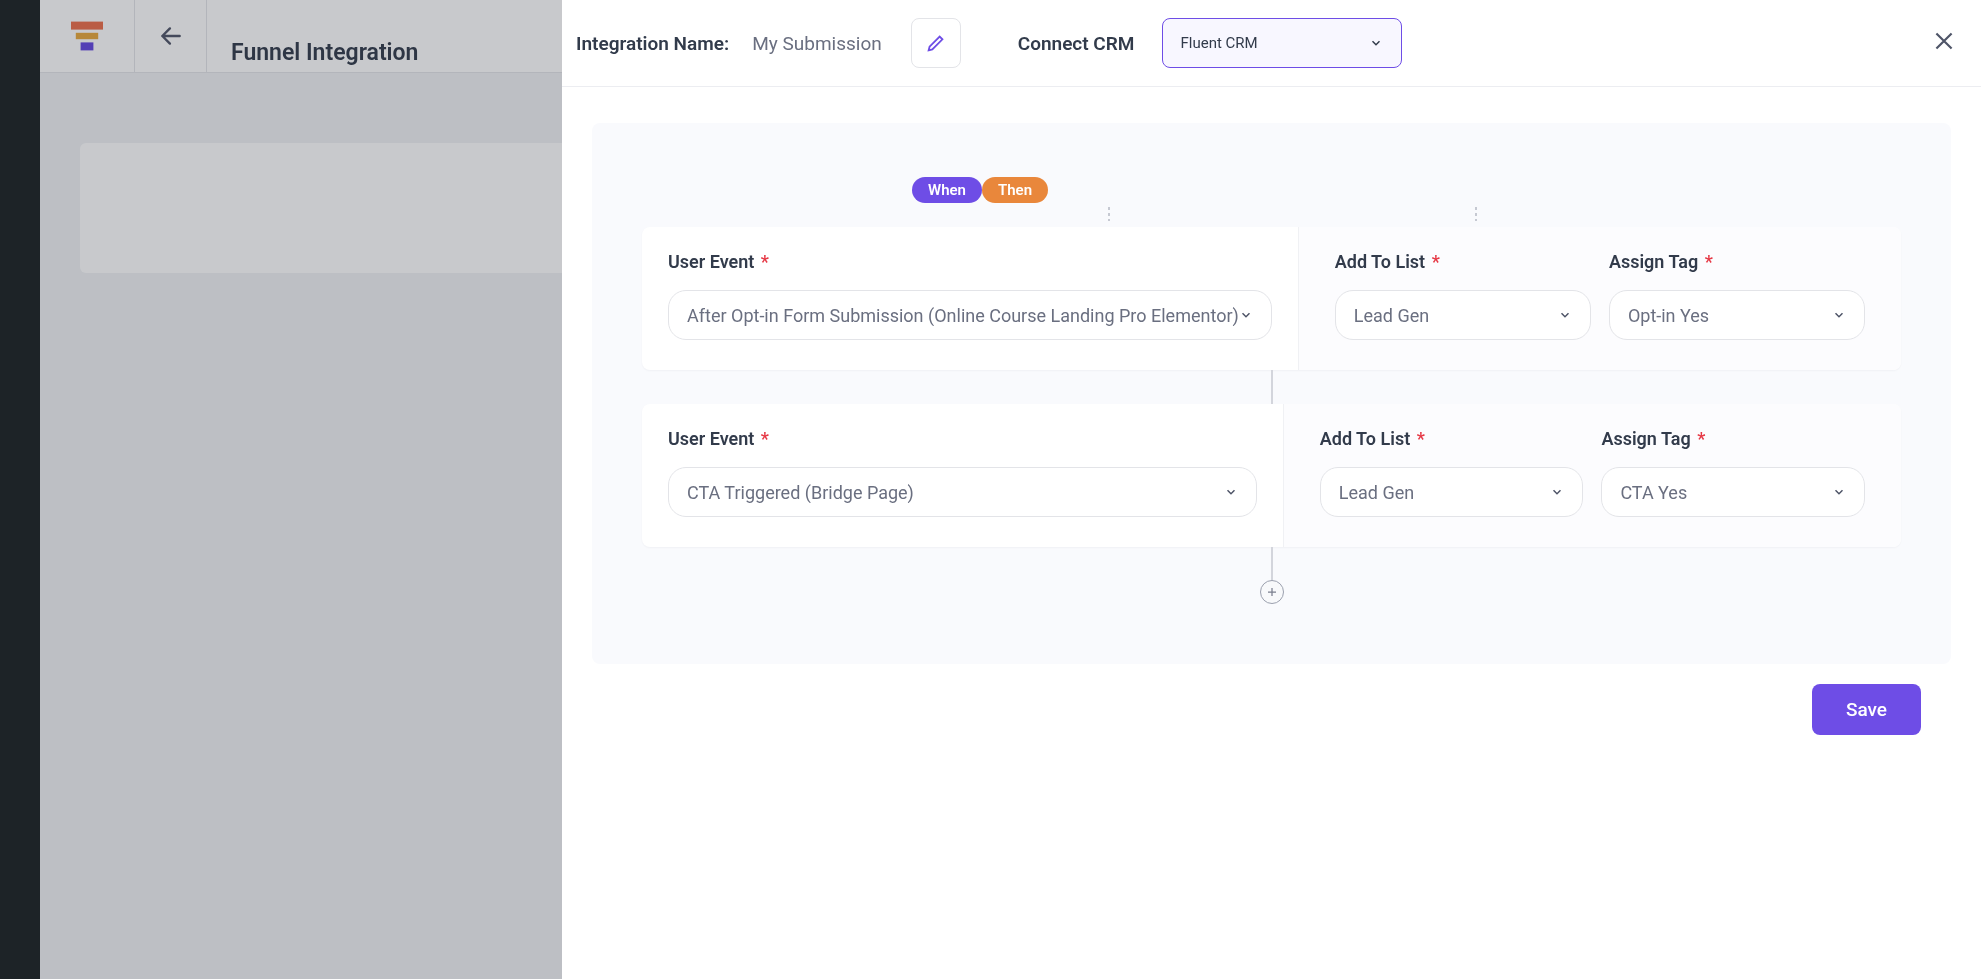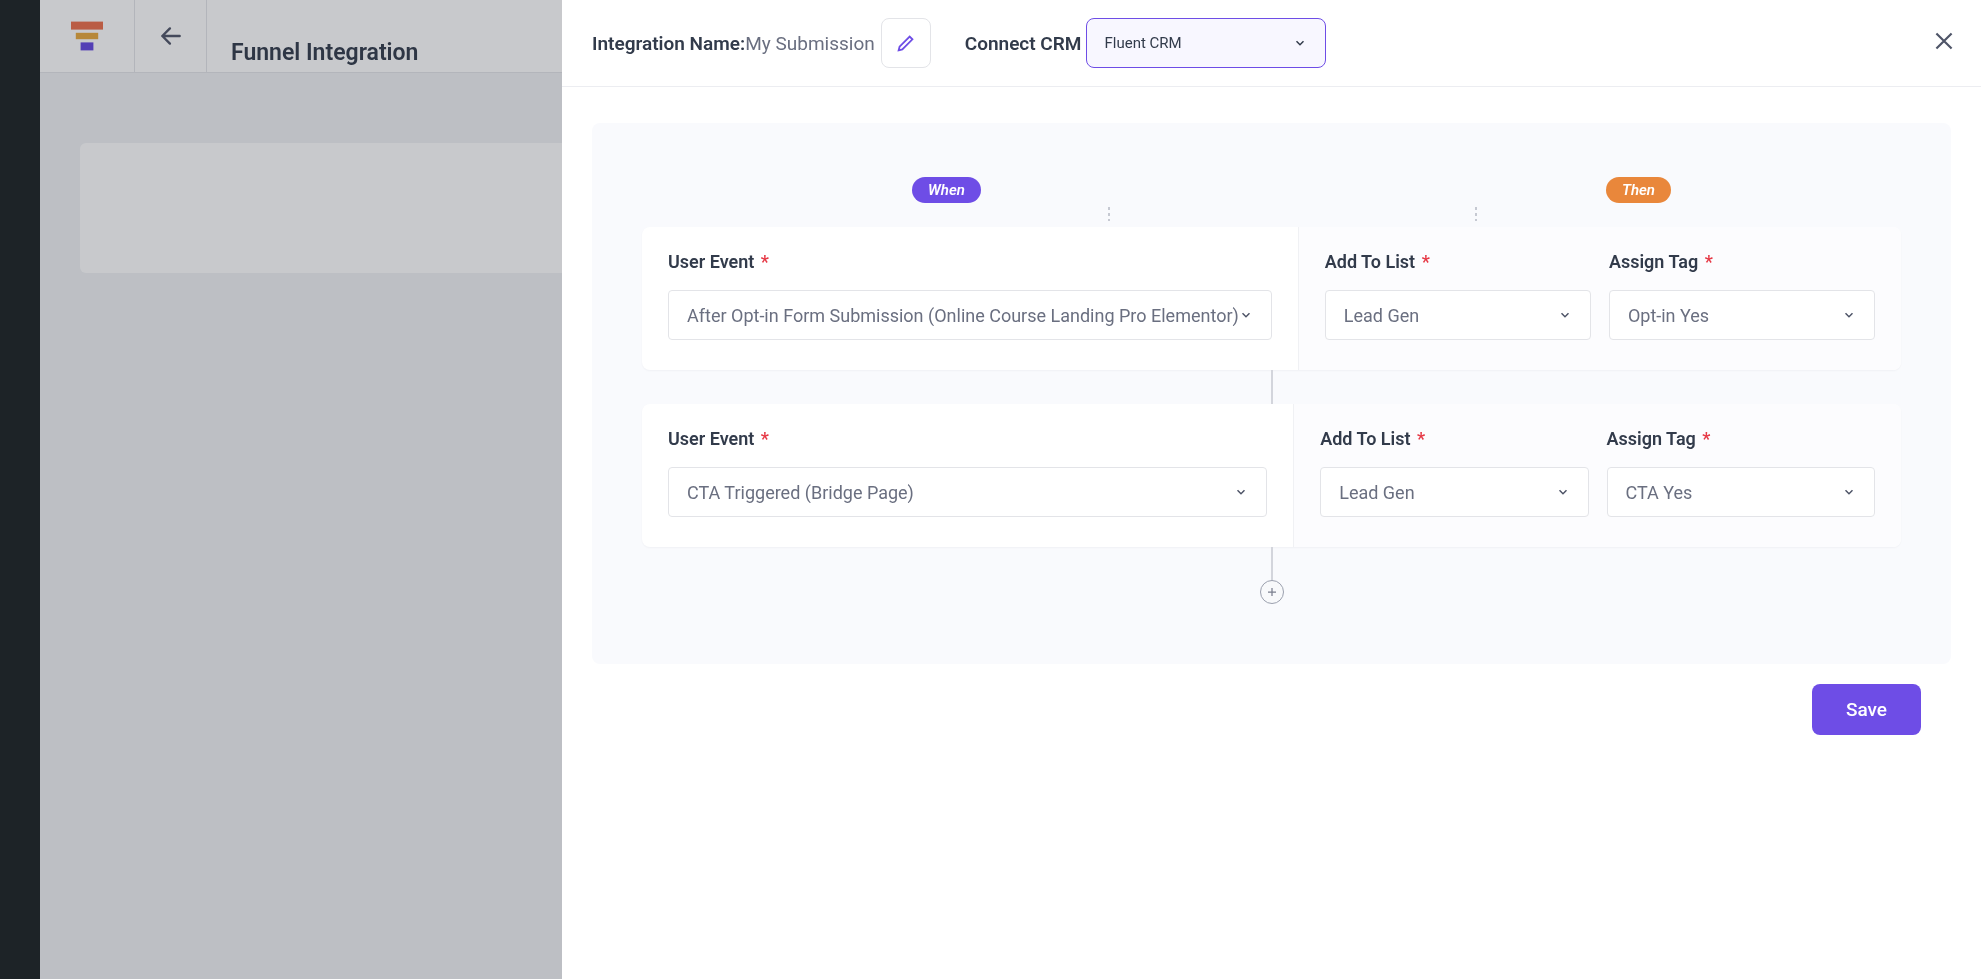--- a/index.html
+++ b/index.html
@@ -32,7 +32,7 @@
     
     
     .panel { position: absolute; right: 0; top: 0; width: 1419px; height: 100%; background: #fff; display: flex; flex-direction: column; }
-    .panel-head { display: flex; align-items: center; padding: 18px 30px; border-bottom: 1px solid #ecedf1; gap: 4px; }
+    .panel-head { display: flex; align-items: center; padding: 18px 14px; border-bottom: 1px solid #ecedf1; gap: 27px; }
     .panel-head .lbl { font-size: 19px; font-weight: 600; color: #323b4b; }
     .panel-head .val { font-size: 19px; color: #6a6f80; margin-left: -4px; }
     .edit-btn { width: 50px; height: 50px; border: 1px solid #e3e4e8; border-radius: 8px; display: flex; align-items: center; justify-content: center; cursor: pointer; margin-left: 2px; }

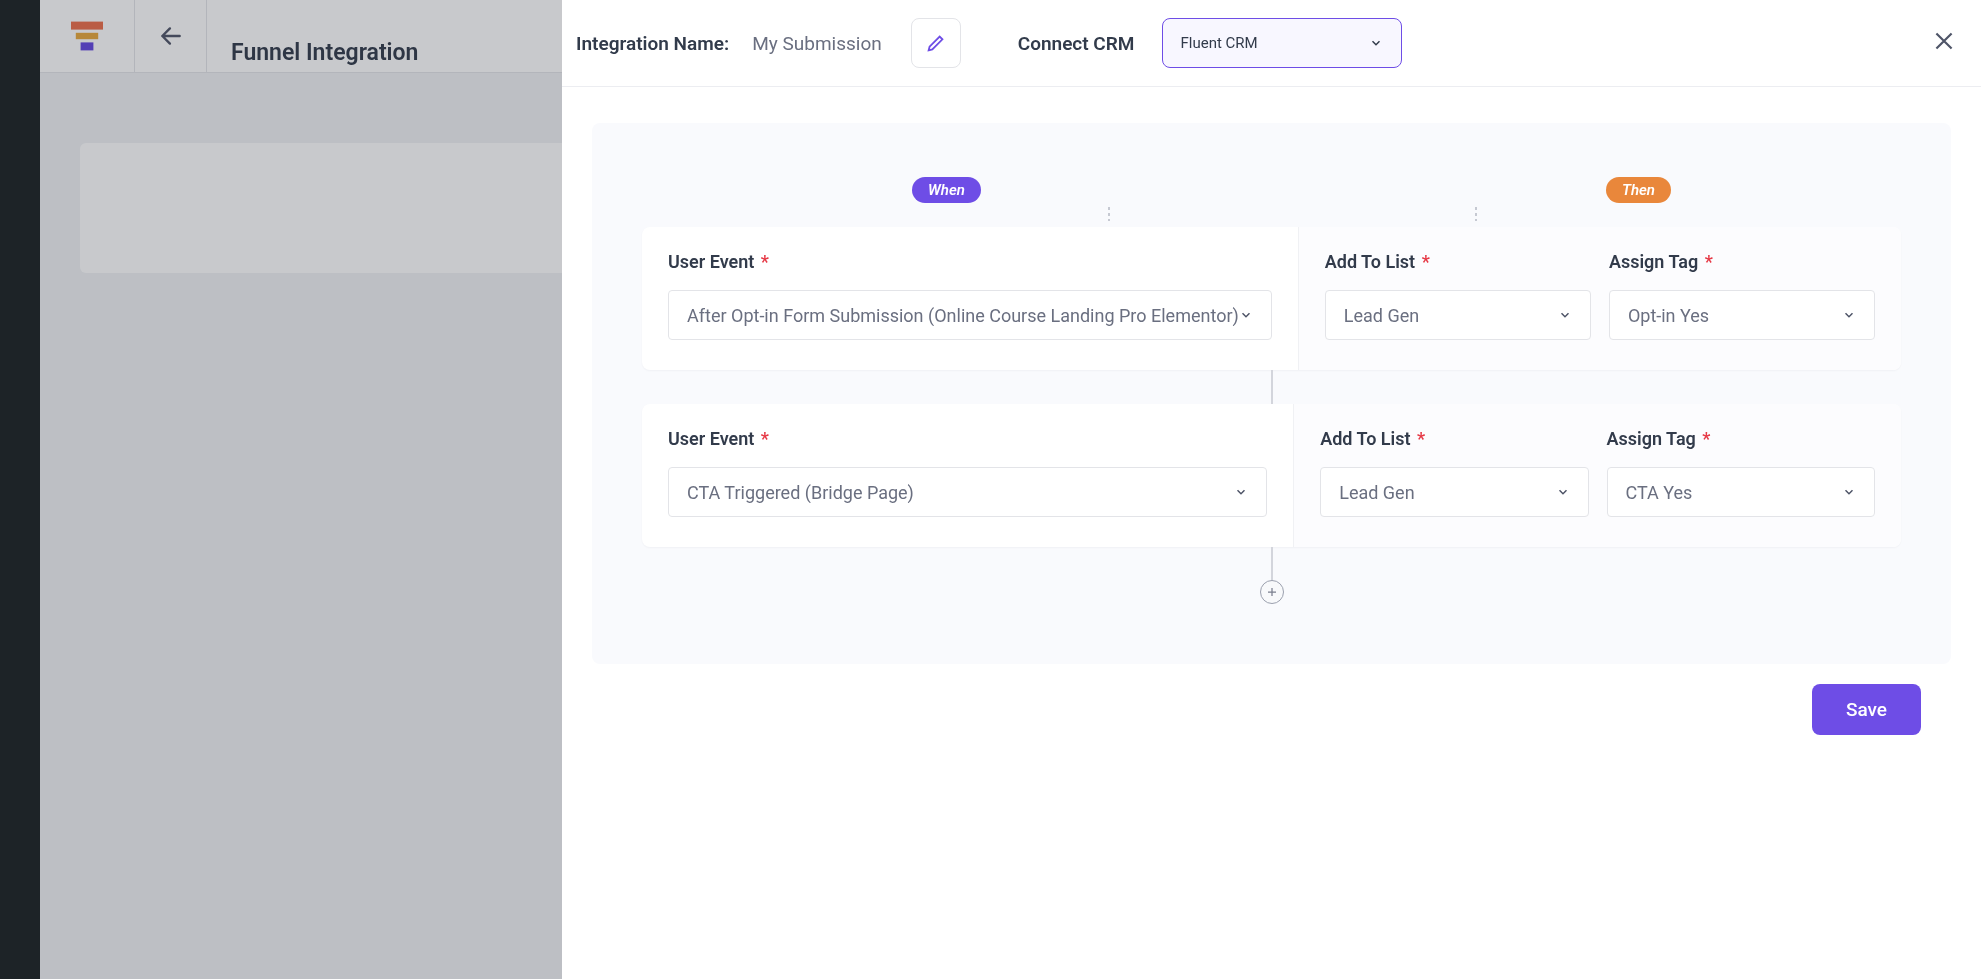--- a/index.html
+++ b/index.html
@@ -43,7 +43,7 @@
     .panel-body { flex: 1; padding: 36px 30px 0; overflow: auto; }
     .board { background: #f9fafd; border-radius: 8px; padding: 54px 50px 60px; }
     
-    .pill-row { display: flex; justify-content: space-between; padding: 0 230px 0 270px; font-style: italic; }
+    .pill-row { display: flex; padding: 0 230px 0 270px; }
     .pill { display: inline-block; padding: 4px 16px; border-radius: 14px; font-size: 15px; font-weight: 600; color: #fff; }
     .pill.when { background: #6e4de6; margin-left: 0px; }
     .pill.then { background: #e9873b; }

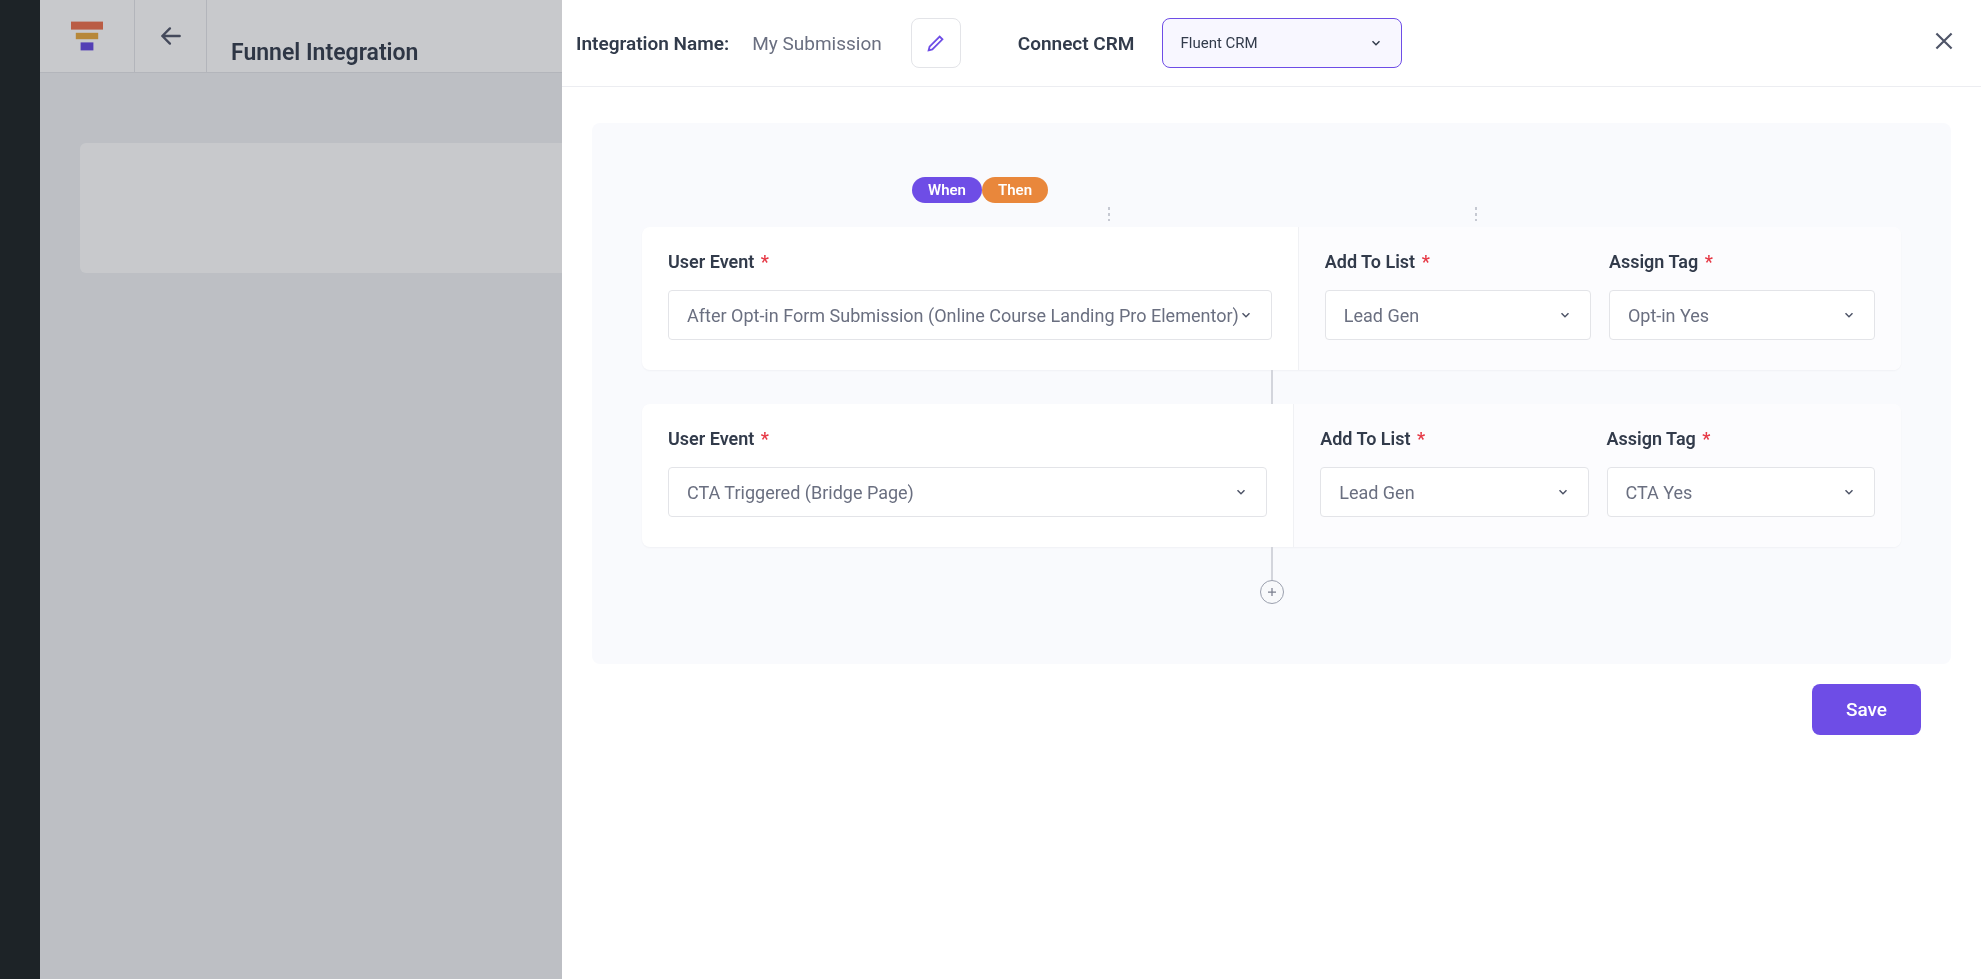--- a/index.html
+++ b/index.html
@@ -52,7 +52,7 @@
     
     .rule { display: flex; background: #fff; border-radius: 8px; box-shadow: 0 1px 2px rgba(16,24,40,.04); overflow: hidden; margin-bottom: 0; }
     .rule .left { flex: 1.08; padding: 24px 26px 30px; }
-    .rule .right { flex: 1; padding: 24px 26px 30px; display: flex; gap: 18px; background: #fcfcfe; border-left: 1px solid #f0f1f4; }
+    .rule .right { flex: 1; padding: 24px 36px 30px; display: flex; gap: 18px; background: #fcfcfe; border-left: 1px solid #f0f1f4; }
     .rule .right .col { flex: 1; }
     .fld-label { font-size: 18px; font-weight: 600; color: #323b4b; margin-bottom: 18px; }
     .fld-label .req { color: #e63946; margin-left: 2px; }

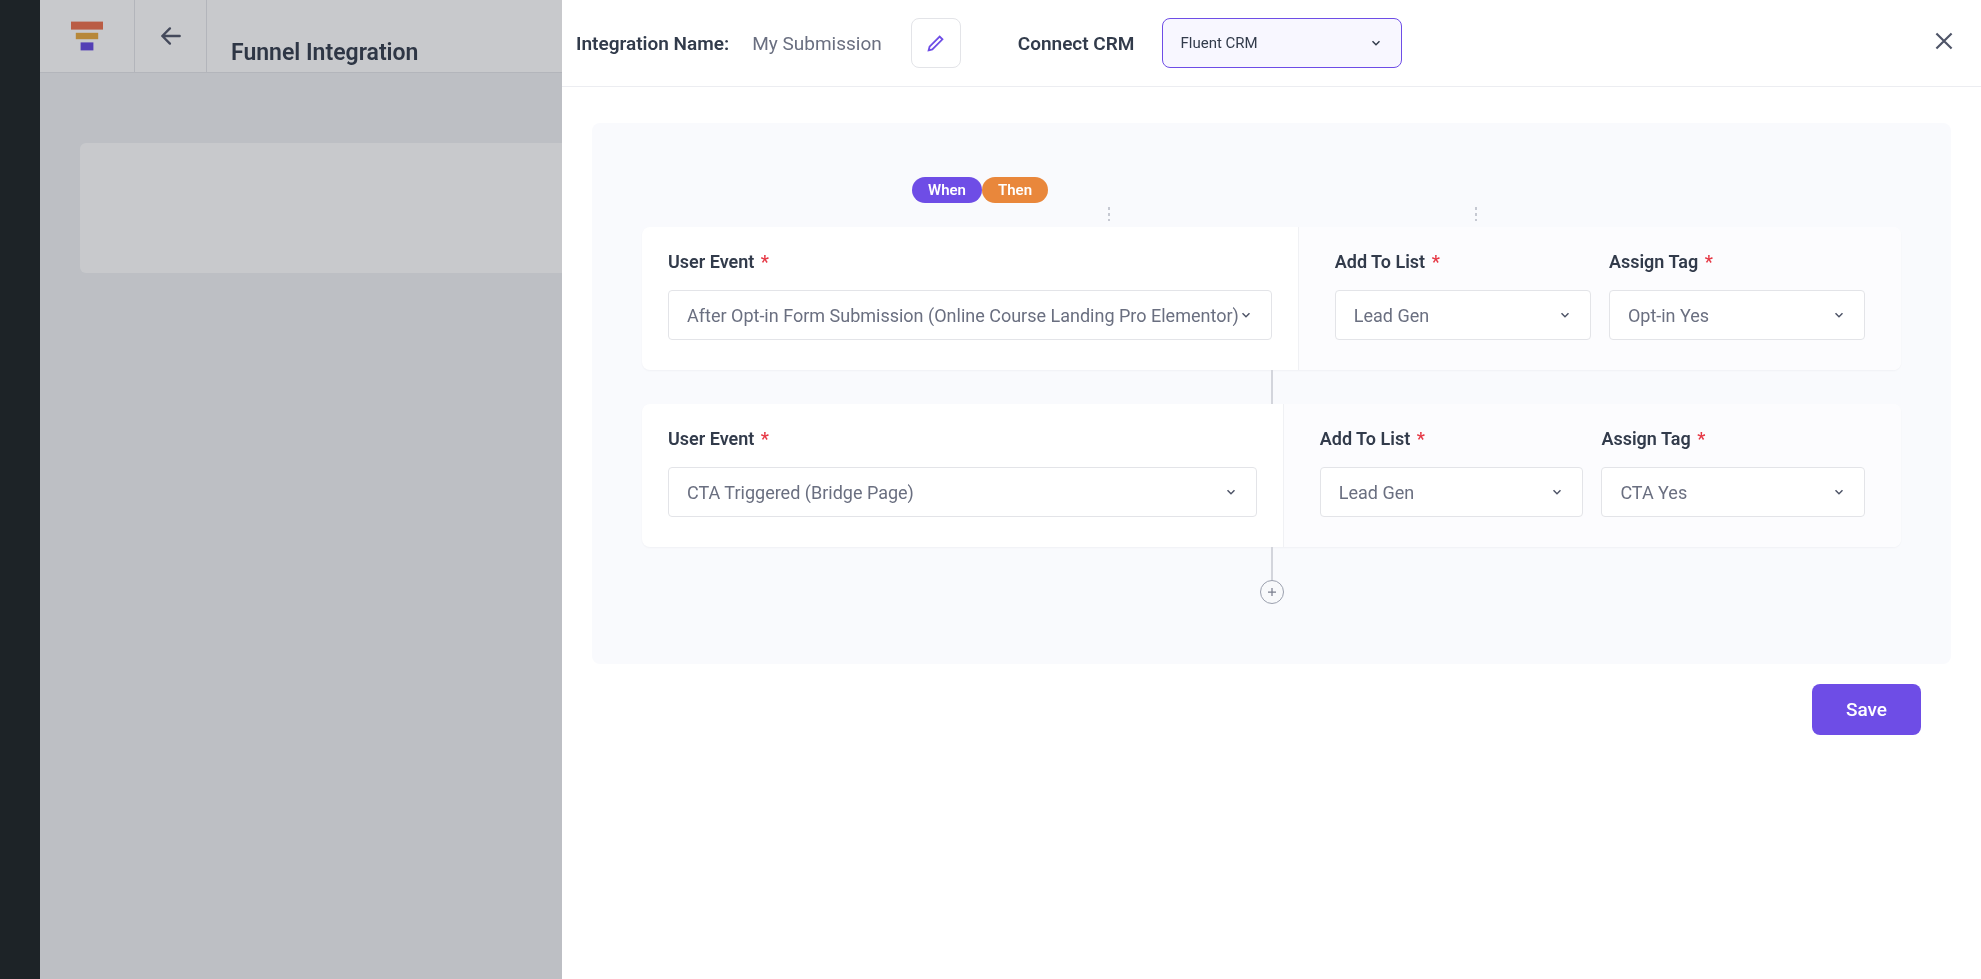--- a/index.html
+++ b/index.html
@@ -56,7 +56,7 @@
     .rule .right .col { flex: 1; }
     .fld-label { font-size: 18px; font-weight: 600; color: #323b4b; margin-bottom: 18px; }
     .fld-label .req { color: #e63946; margin-left: 2px; }
-    .select { height: 50px; border: 1px solid #e3e4e8; border-radius: 4px; display: flex; align-items: center; justify-content: space-between; padding: 0 18px; font-size: 18px; color: #6a6f80; cursor: pointer; background: #fff; white-space: nowrap; overflow: hidden; }
+    .select { height: 50px; border: 1px solid #e3e4e8; border-radius: 18px; display: flex; align-items: center; justify-content: space-between; padding: 0 18px; font-size: 18px; color: #6a6f80; cursor: pointer; background: #fff; white-space: nowrap; overflow: hidden; }
     .select .txt { overflow: hidden; text-overflow: ellipsis; }
     
     .connector { width: 2px; height: 34px; background: #d3d5dc; margin: 0 auto; }

